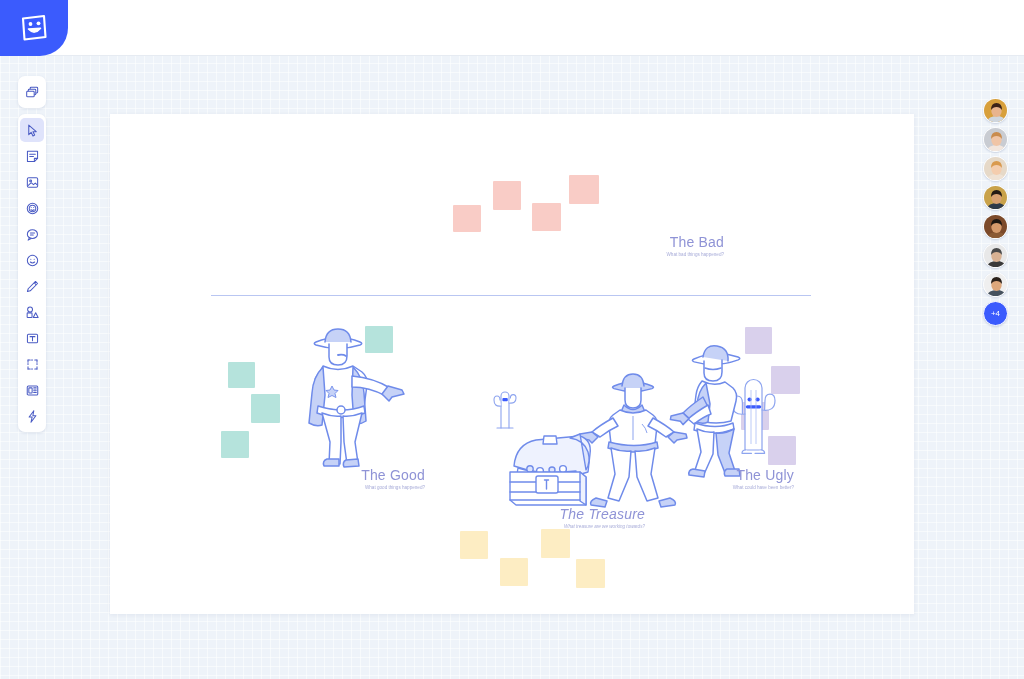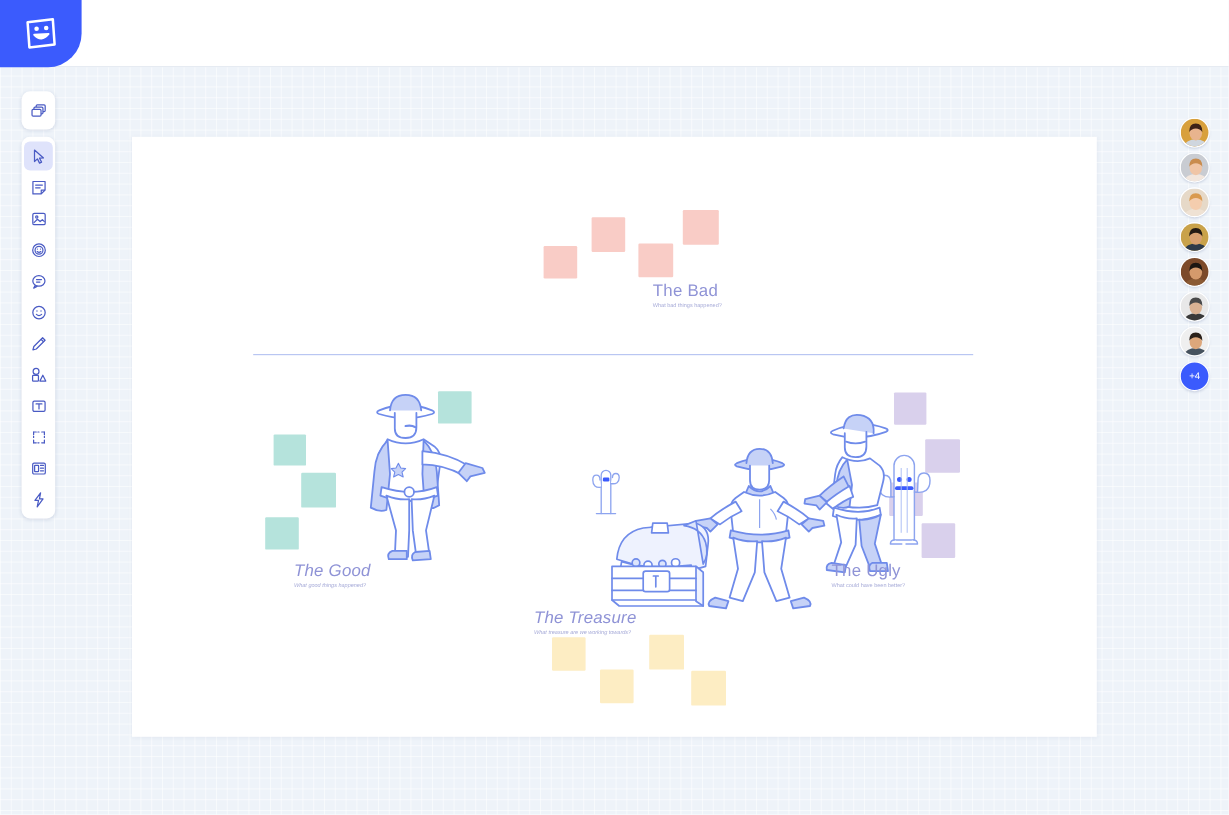--- a/index.html
+++ b/index.html
@@ -77,7 +77,7 @@
   .note { position: absolute; border-radius: 1px; }
 
   
-  .sec { position: absolute; text-align: left; }
+  .sec { position: absolute; text-align: right; }
   .sec-title {
     font-size: 14px;
     color: #8f93d6;

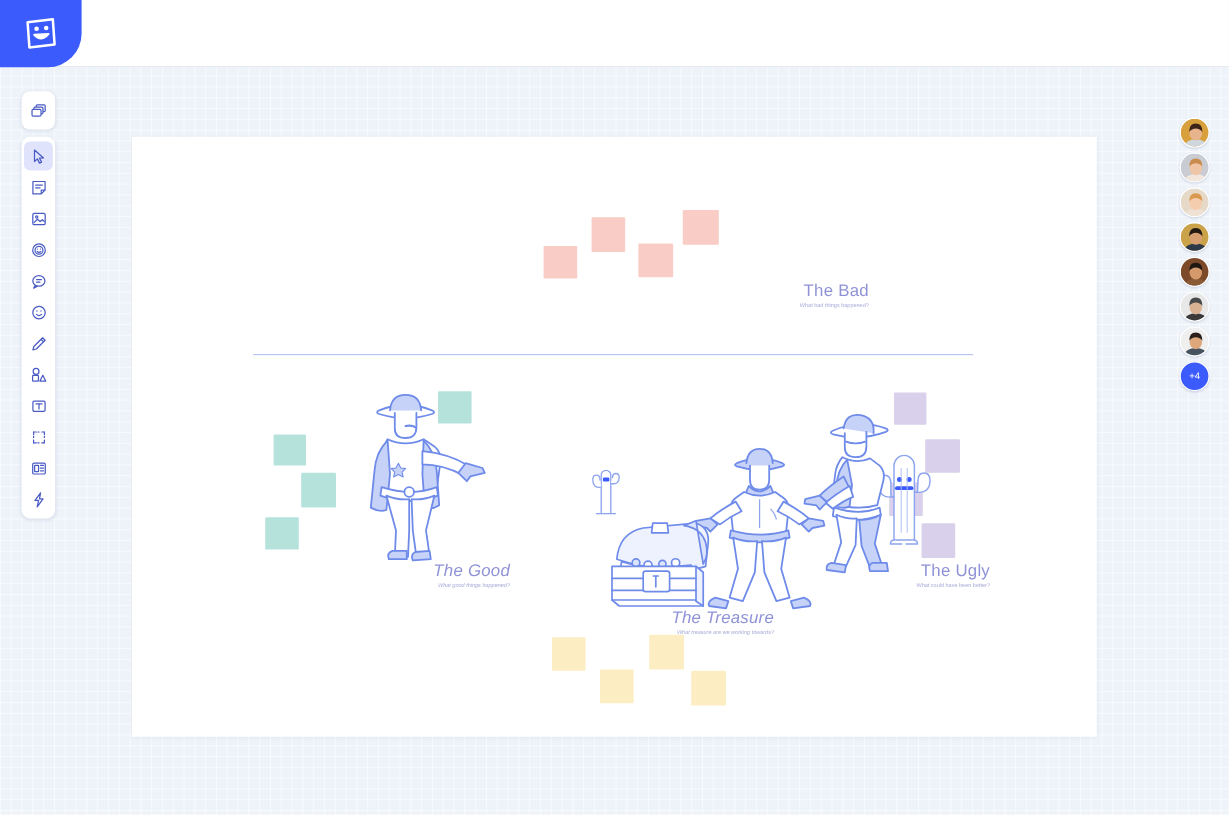--- a/index.html
+++ b/index.html
@@ -460,7 +460,7 @@
       </svg>
     </div>
 
-    <div class="sec" style="left:135px; top:353px; width:180px;font-style:italic;">
+    <div class="sec" style="left:135px; top:353px; width:180px;">
       <div class="sec-title">The Good</div>
       <div class="sec-sub">What good things happened?</div>
     </div>

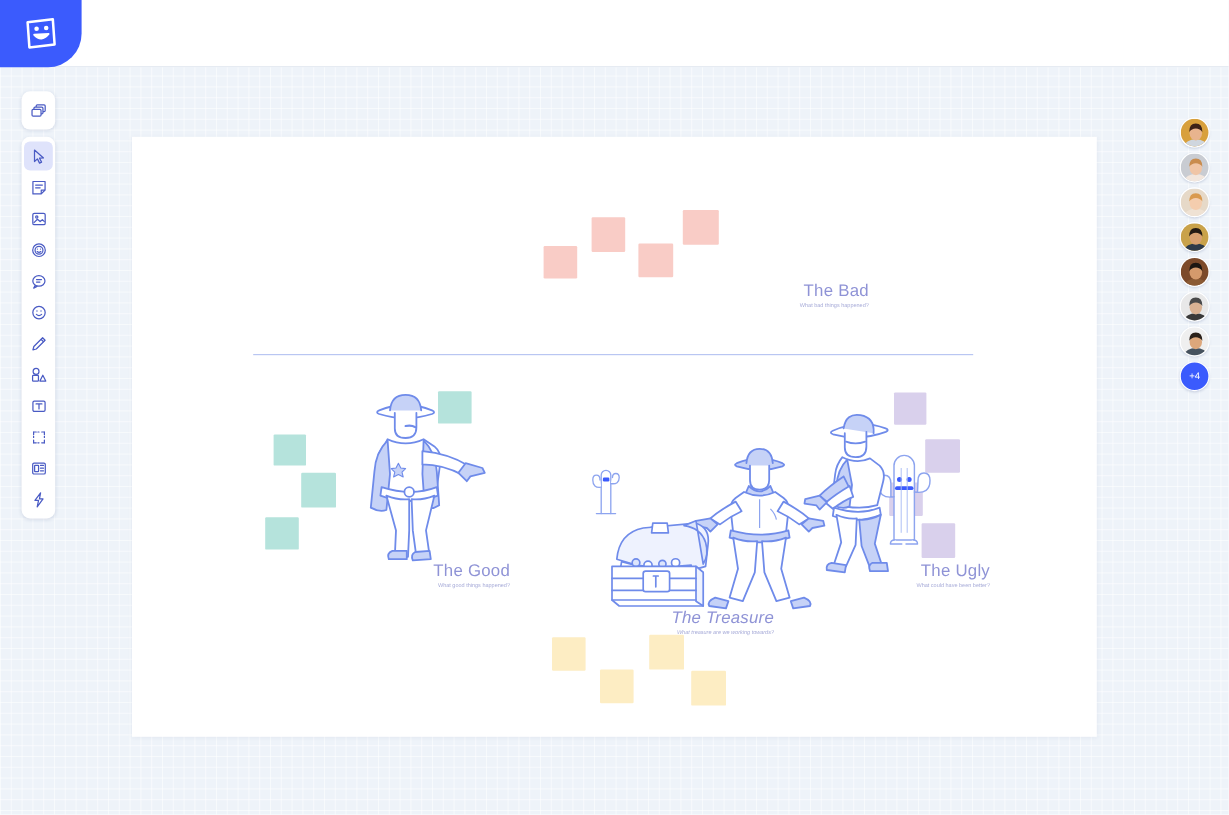--- a/index.html
+++ b/index.html
@@ -470,7 +470,7 @@
       <div class="sec-sub">What bad things happened?</div>
     </div>
 
-    <div class="sec" style="left:535px; top:353px; width:180px;padding-left:48px;">
+    <div class="sec" style="left:504px; top:353px; width:180px;padding-left:48px;">
       <div class="sec-title">The Ugly</div>
       <div class="sec-sub">What could have been better?</div>
     </div>

